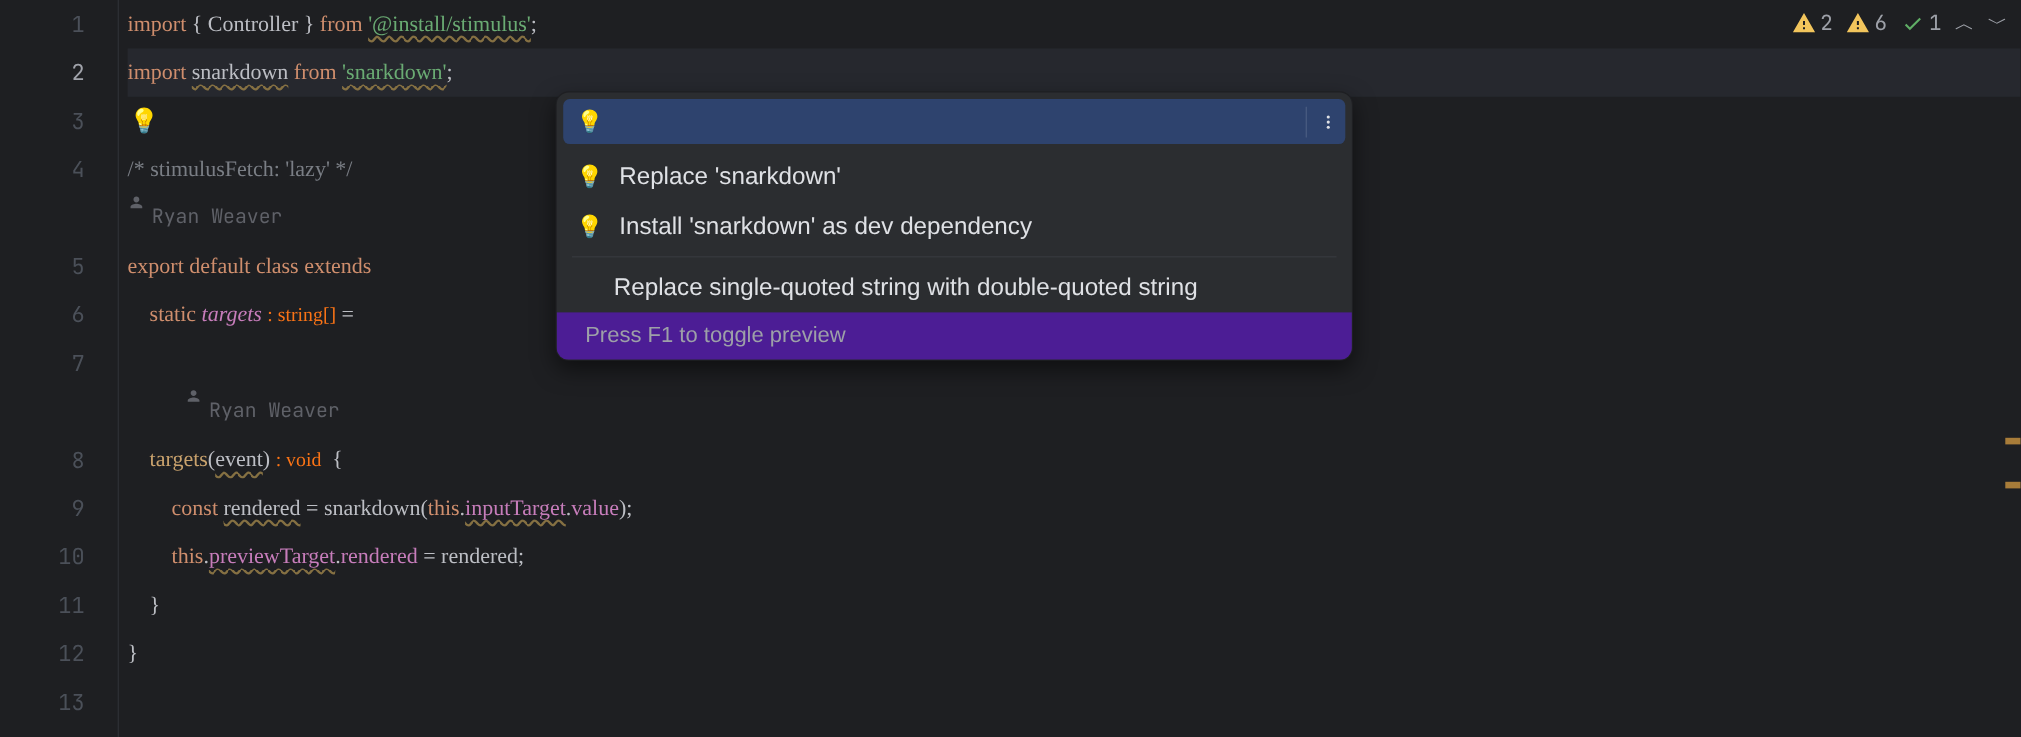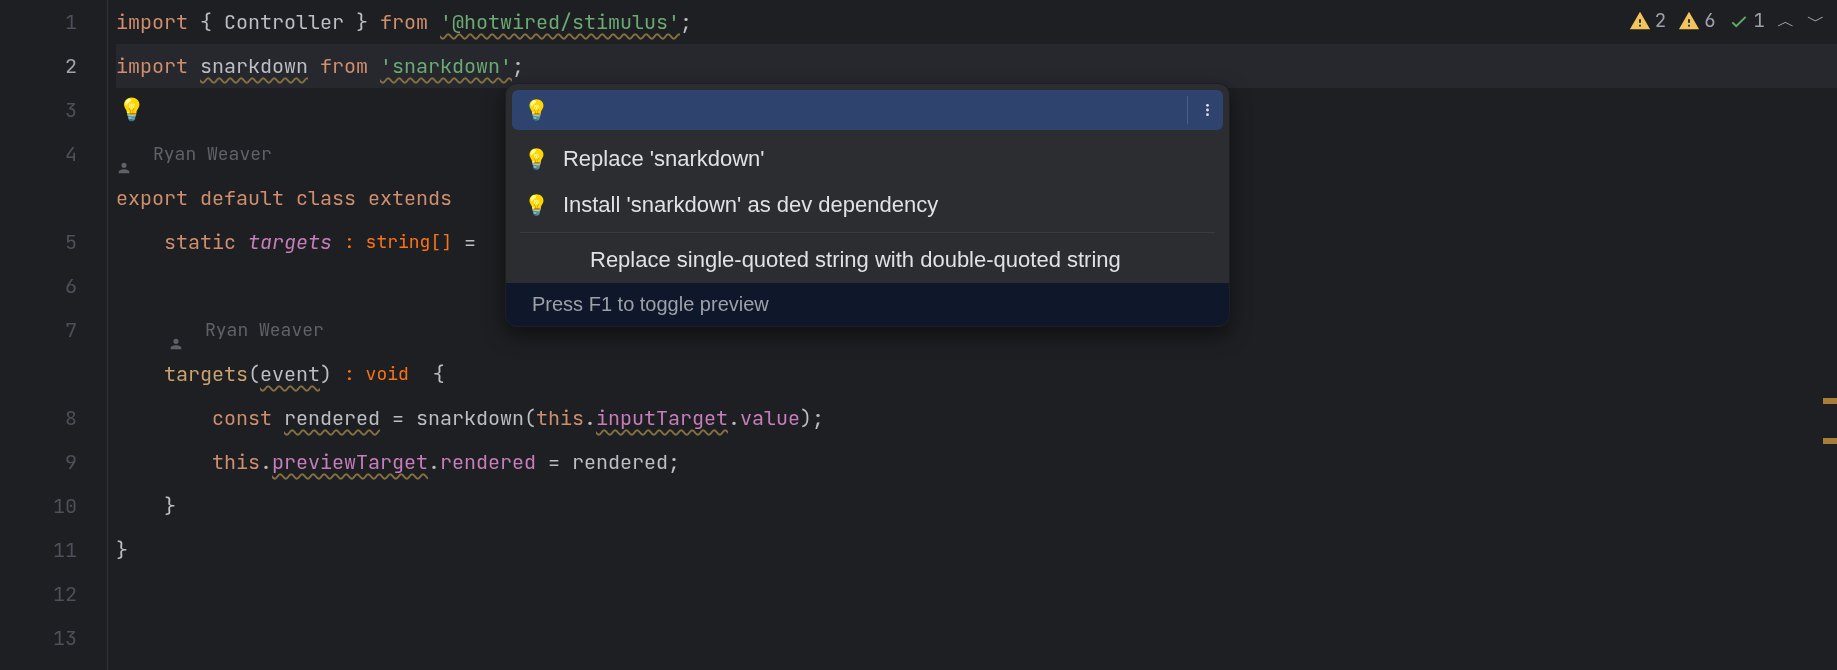--- a/index.html
+++ b/index.html
@@ -38,7 +38,7 @@
     line-height: 44px;
     padding-left: 8px;
   }
-  .line { height: 44px; white-space: pre; display:flex; align-items:center;}
+  .line { height: 44px; white-space: pre; display:flex; align-items:center;font-family:Liberation Serif, serif;}
   .line.highlight { background: #26282e; }
   .kw { color: #cf8e6d; }
   .ident { color: #bcbec4; }

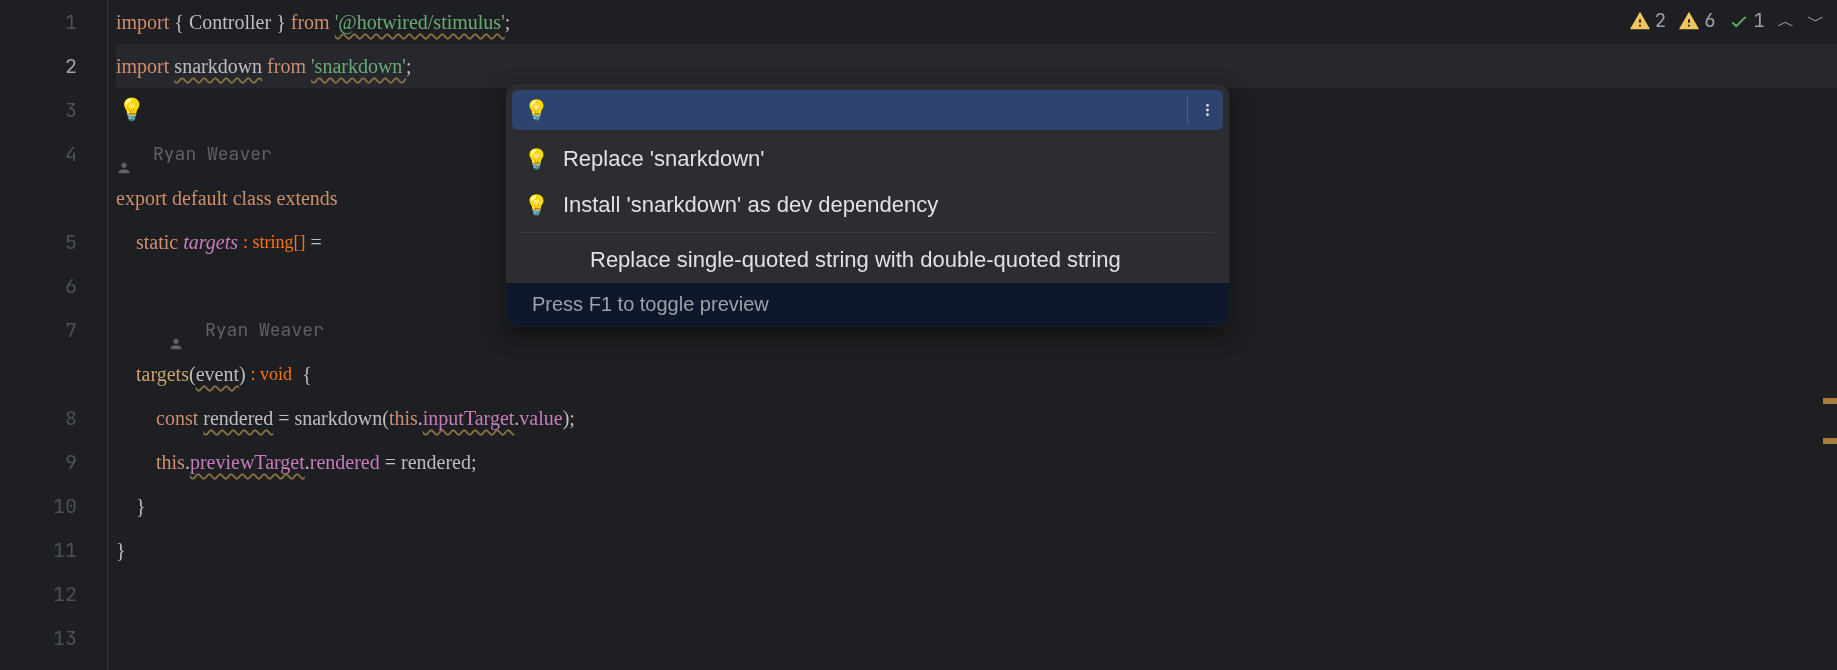--- a/index.html
+++ b/index.html
@@ -166,7 +166,7 @@
   <div class="code">
 
     <div class="line">
-      <span class="kw">import</span><span>&nbsp;</span><span class="ident">{</span><span>&nbsp;</span><span class="ident">Controller</span><span>&nbsp;</span><span class="ident">}</span><span>&nbsp;</span><span class="kw">from</span><span>&nbsp;</span><span class="str warn-underline">'@hotwired/stimulus'</span><span class="ident">;</span>
+      <span class="kw">import</span><span>&nbsp;</span><span class="ident">{</span><span>&nbsp;</span><span class="ident">Controller</span><span>&nbsp;</span><span class="ident">}</span><span>&nbsp;</span><span class="kw">from</span><span>&nbsp;</span><span class="str warn-underline">'@install/stimulus'</span><span class="ident">;</span>
     </div>
 
     <div class="line highlight">

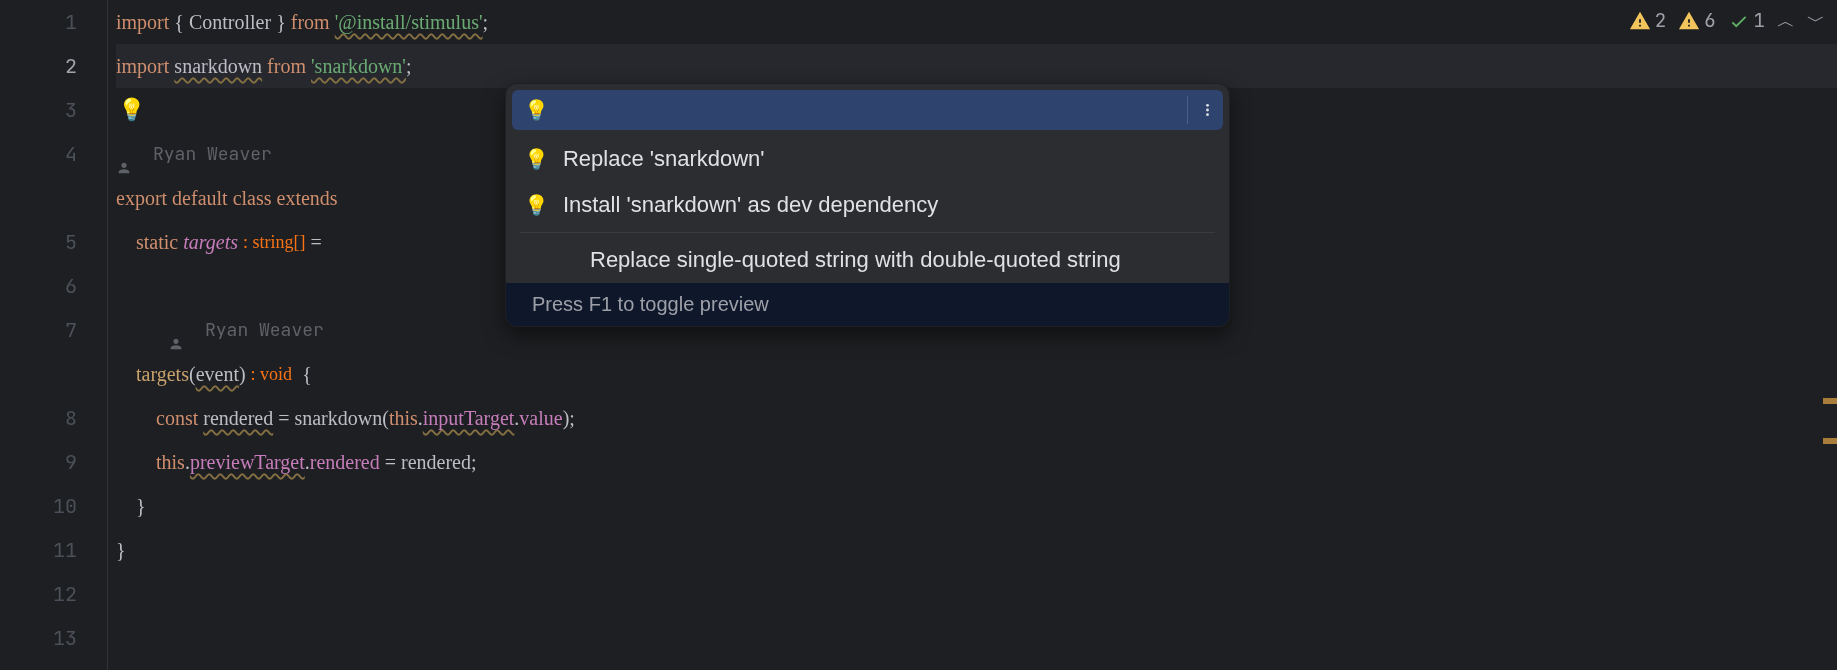--- a/index.html
+++ b/index.html
@@ -177,6 +177,9 @@
       <span class="bulb">💡</span>
     </div>
 
+    <div class="line">
+      <span class="comment">/* stimulusFetch: 'lazy' */</span>
+    </div>
 
     <div class="author-hint">
       <svg viewBox="0 0 24 24">

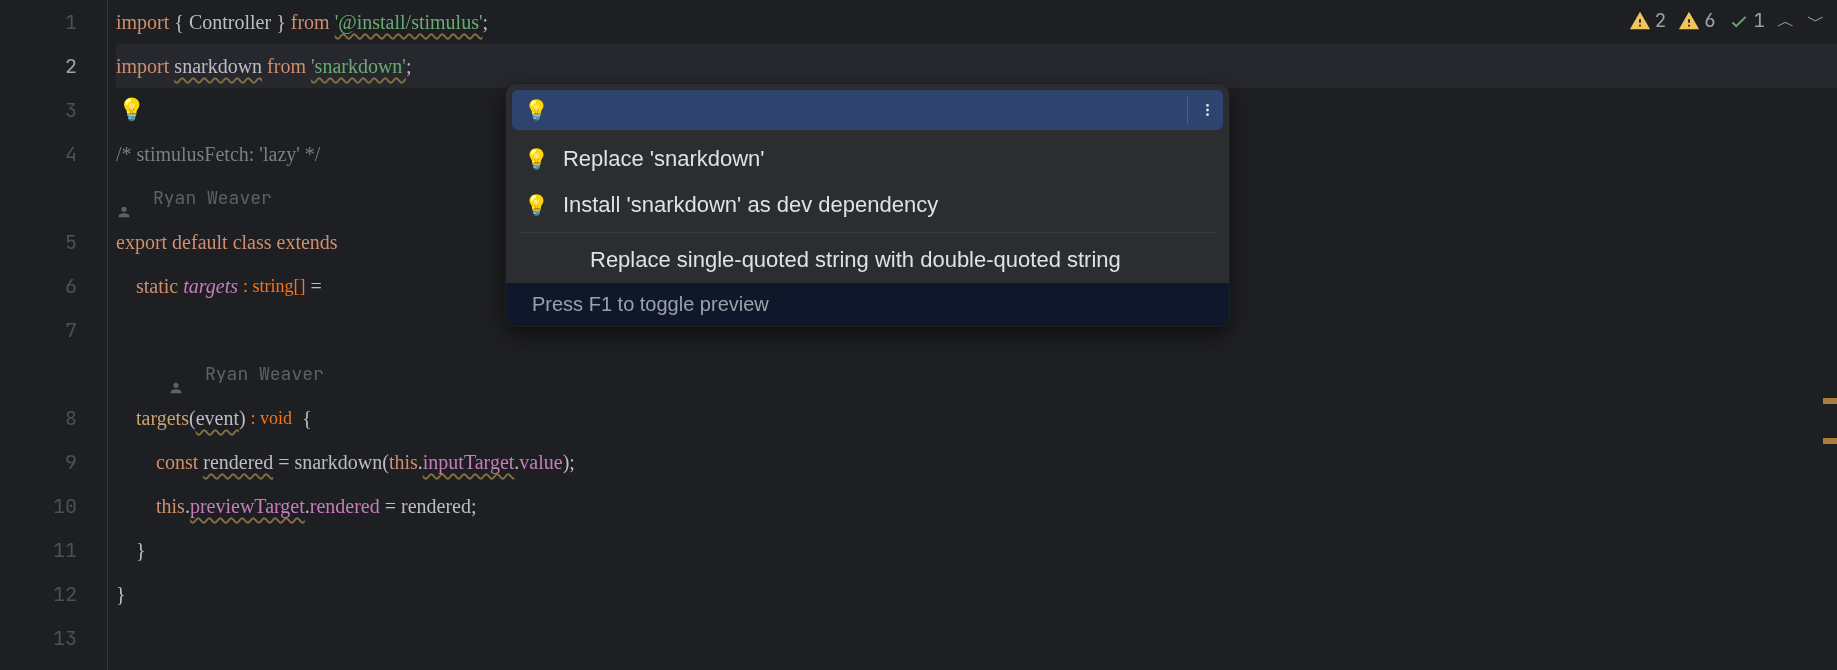--- a/index.html
+++ b/index.html
@@ -64,8 +64,8 @@
     color: #5f6168;
     font-size: 18px;
     display:flex;
-    align-items:flex-end;
-    gap:21px;
+    align-items:flex-start;
+    gap:6px;
     height:44px;
   }
   .author-hint svg { width:16px; height:16px; fill:#5f6168;}

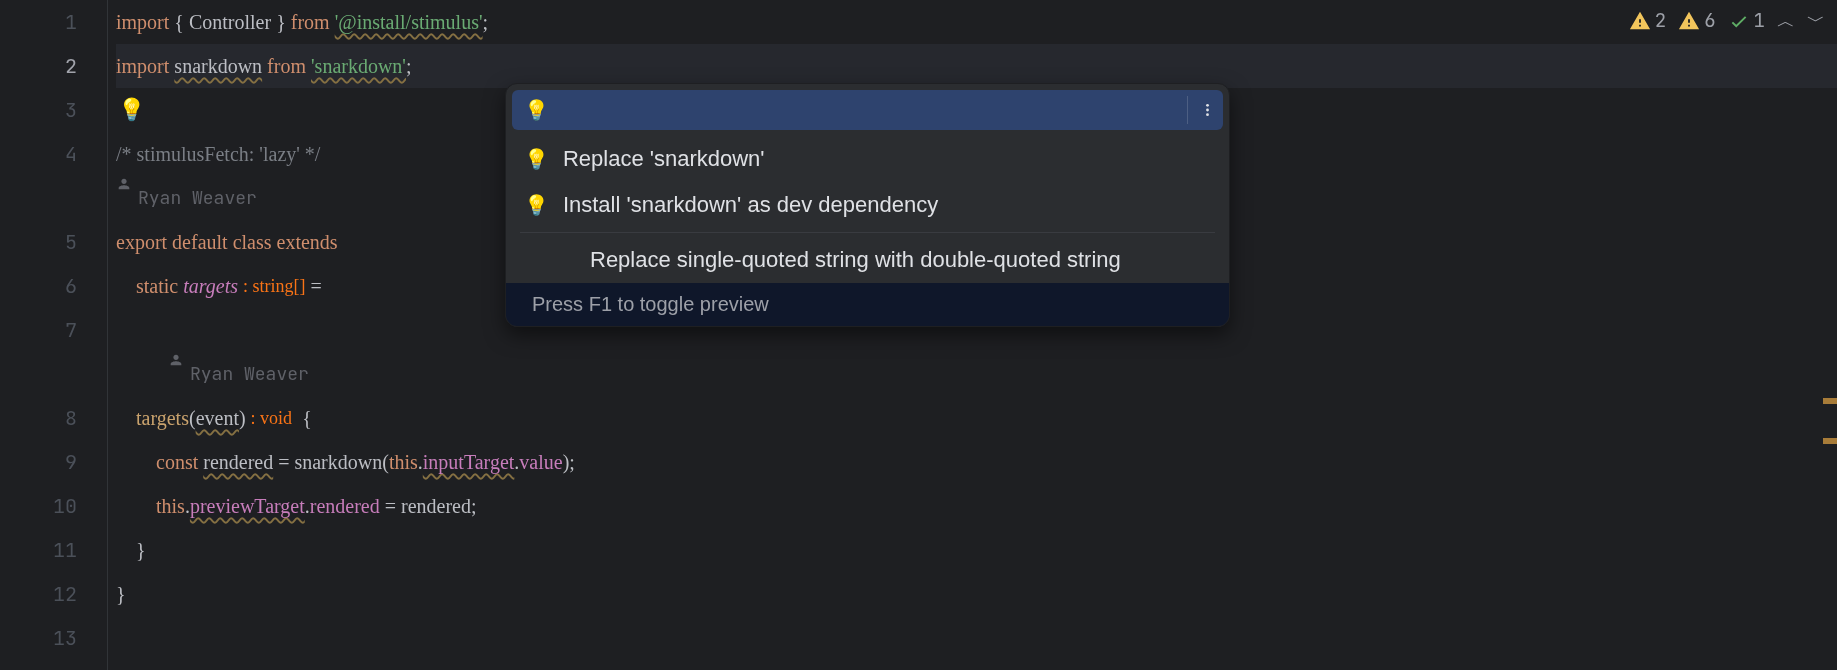--- a/index.html
+++ b/index.html
@@ -271,7 +271,7 @@
     <span>Install 'snarkdown' as dev dependency</span>
   </div>
   <div class="popup-sep"></div>
-  <div class="popup-item" style="padding-left:84px">
+  <div class="popup-item" style="padding-left:52px">
     <span>Replace single-quoted string with double-quoted string</span>
   </div>
   <div class="popup-footer">

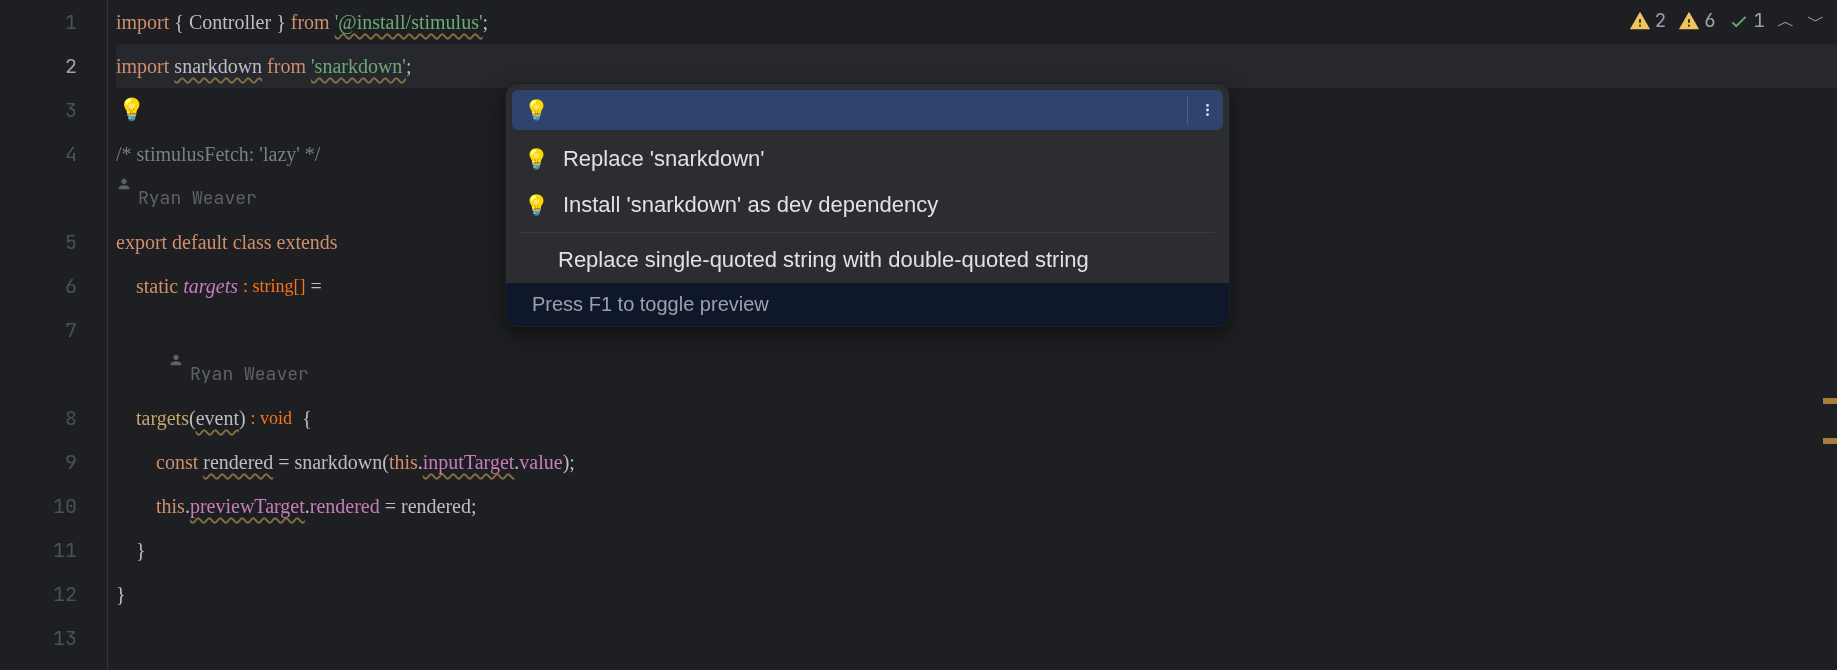--- a/index.html
+++ b/index.html
@@ -127,7 +127,7 @@
   }
   .popup-sep { height:1px; background:#393b40; margin:4px 14px;}
   .popup-footer {
-    background:#0f172a;
+    background:#4c1d95;
     color:#9da0a8;
     padding:10px 26px;
     font-size:20px;

